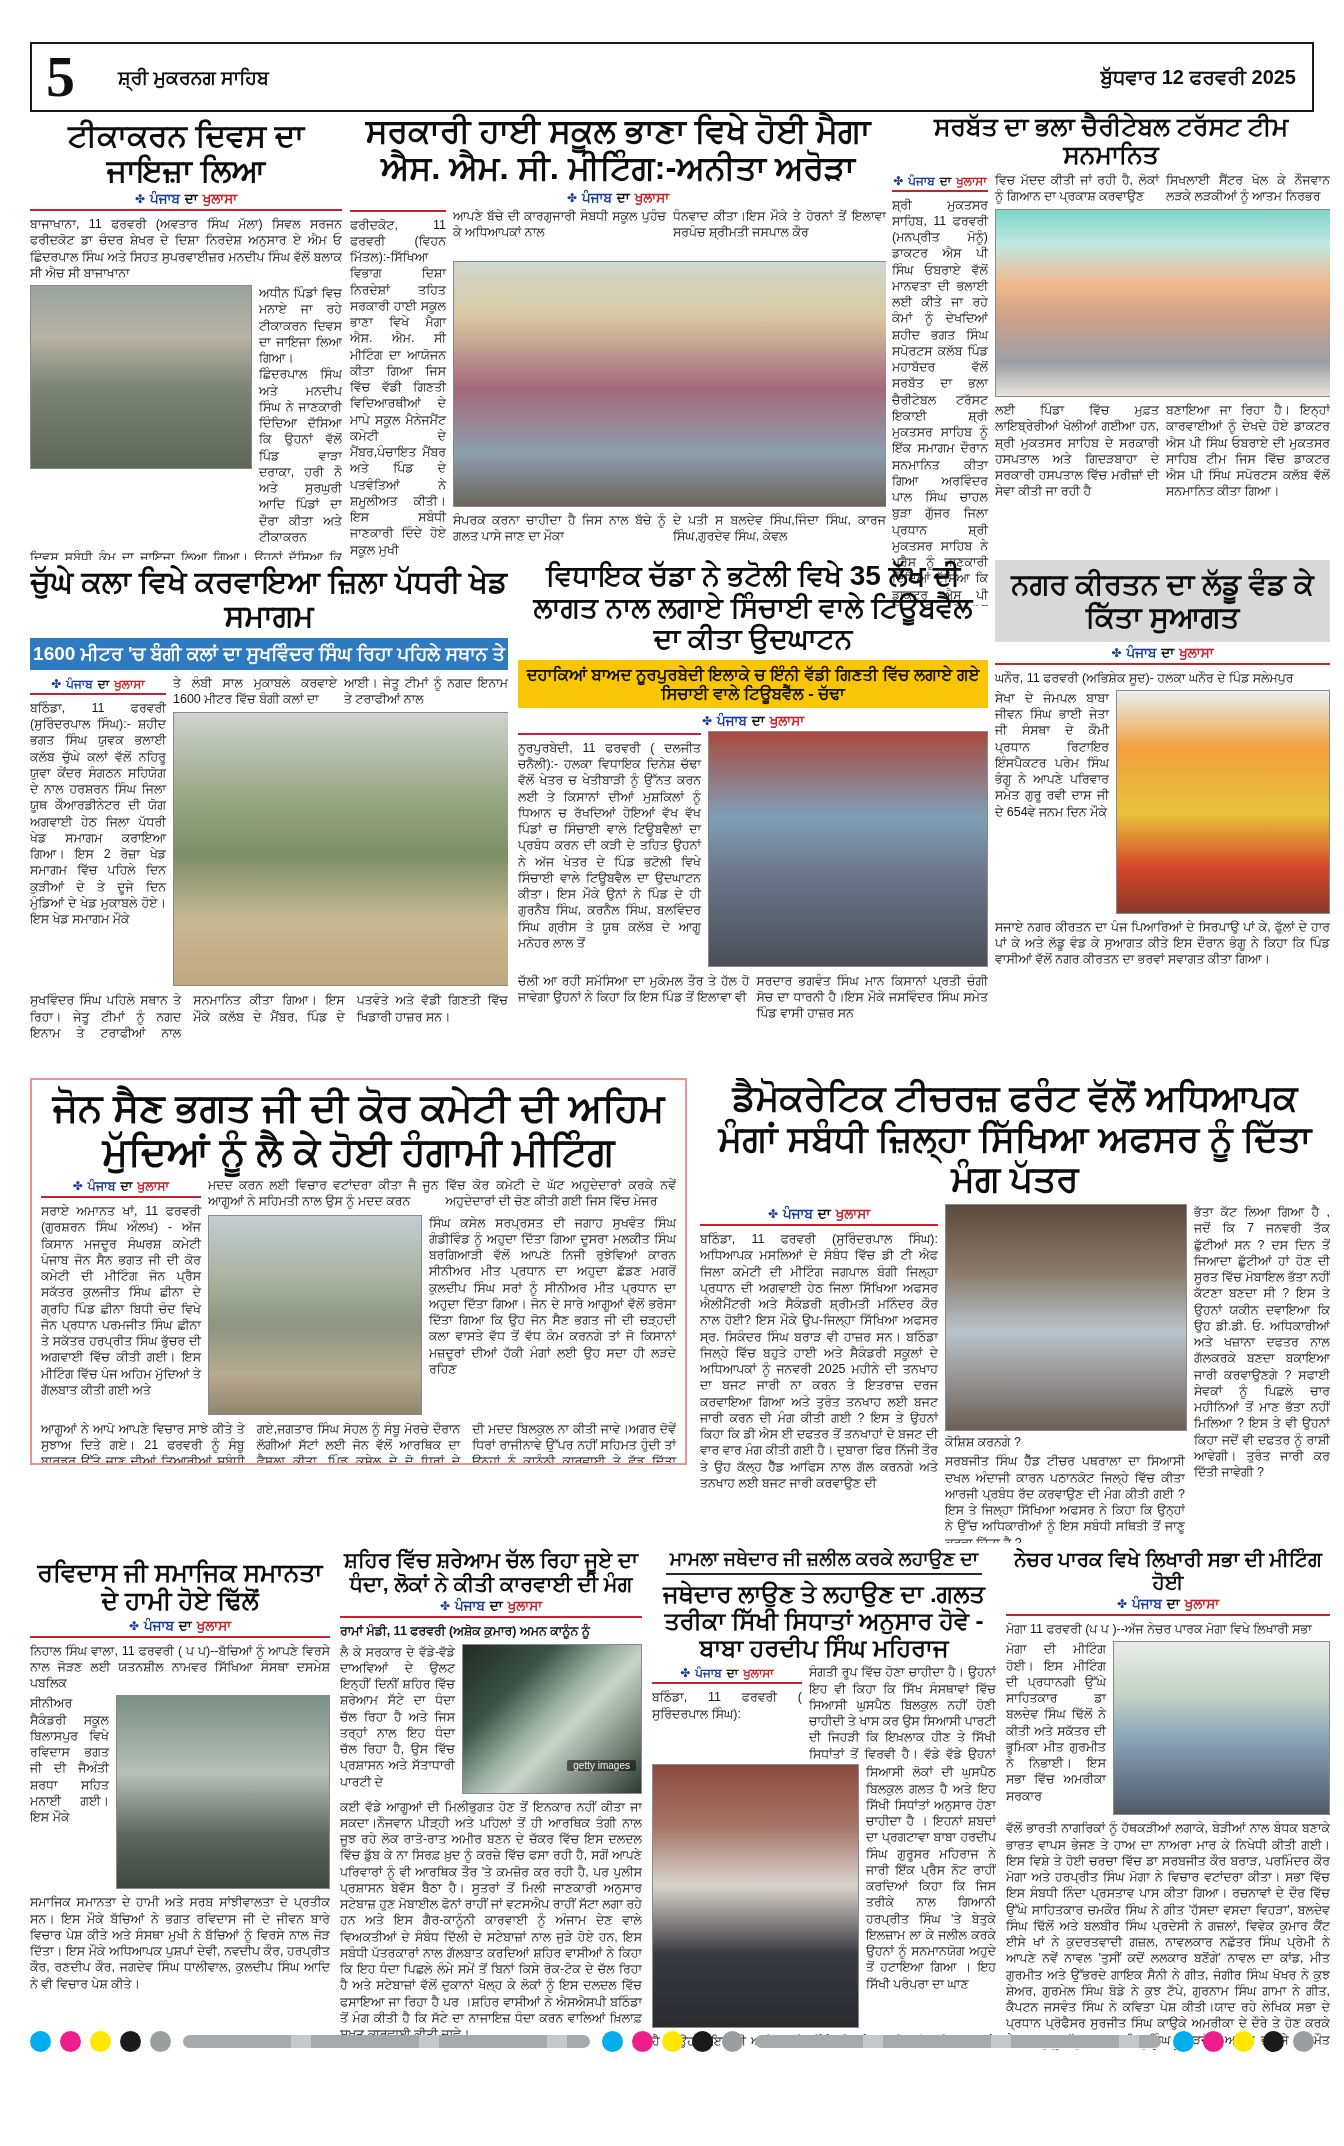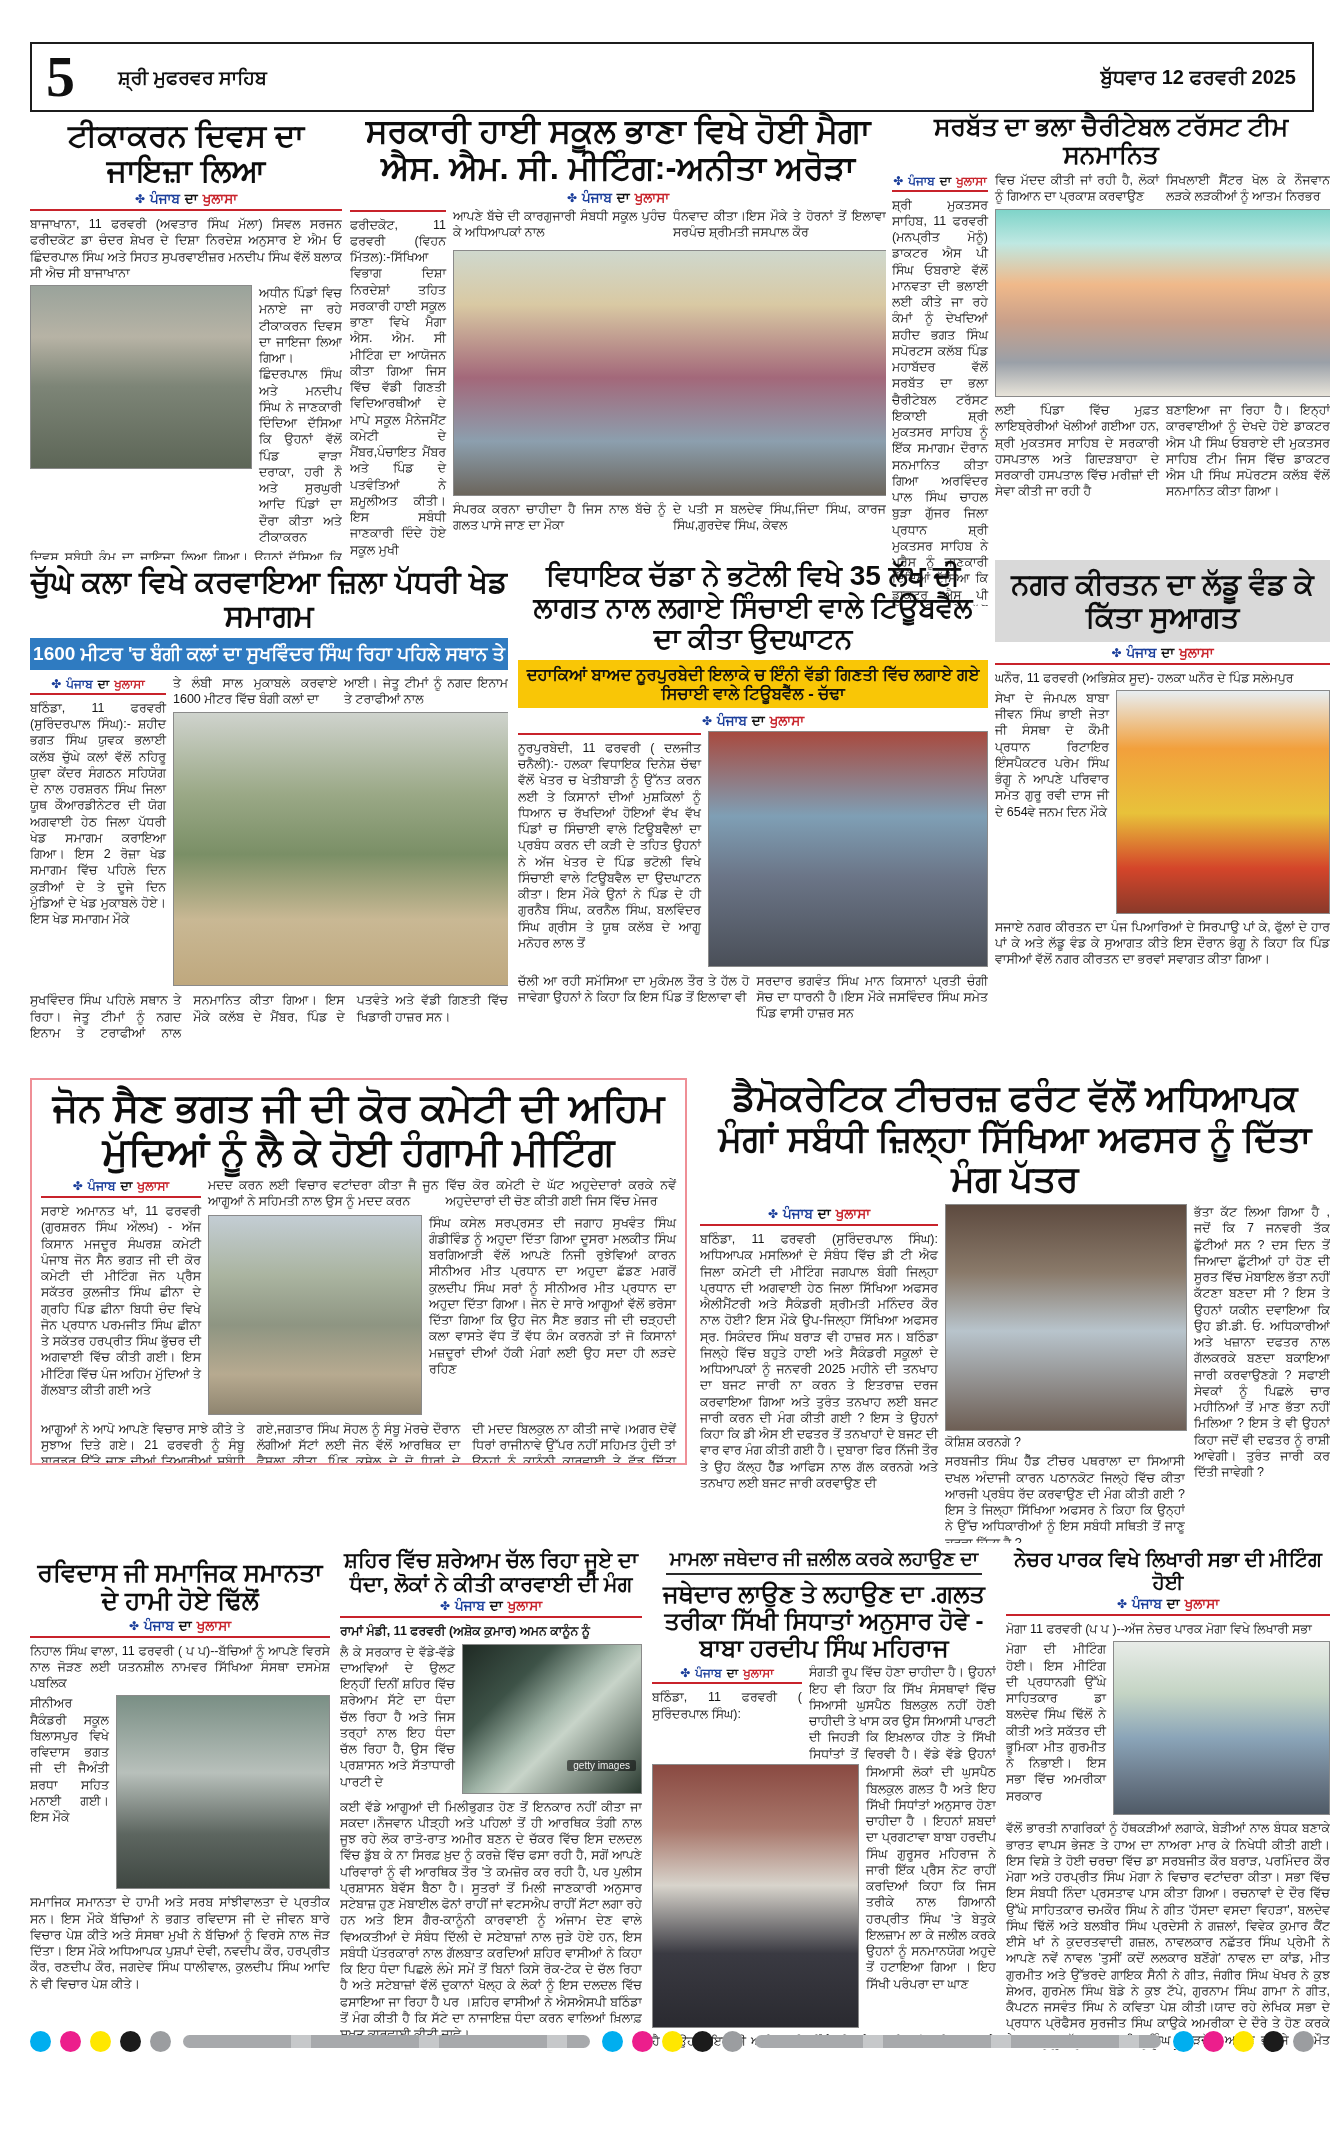--- a/index.html
+++ b/index.html
@@ -90,7 +90,7 @@
 
   <div id="hdr">
     <div class="num">5</div>
-    <div class="ed">ਸ਼੍ਰੀ ਮੁਫਰਵਰ ਸਾਹਿਬ</div>
+    <div class="ed">ਸ਼੍ਰੀ ਮੁਕਰਨਗ ਸਾਹਿਬ</div>
     <div class="date">ਬੁੱਧਵਾਰ 12 ਫਰਵਰੀ 2025</div>
   </div>
 

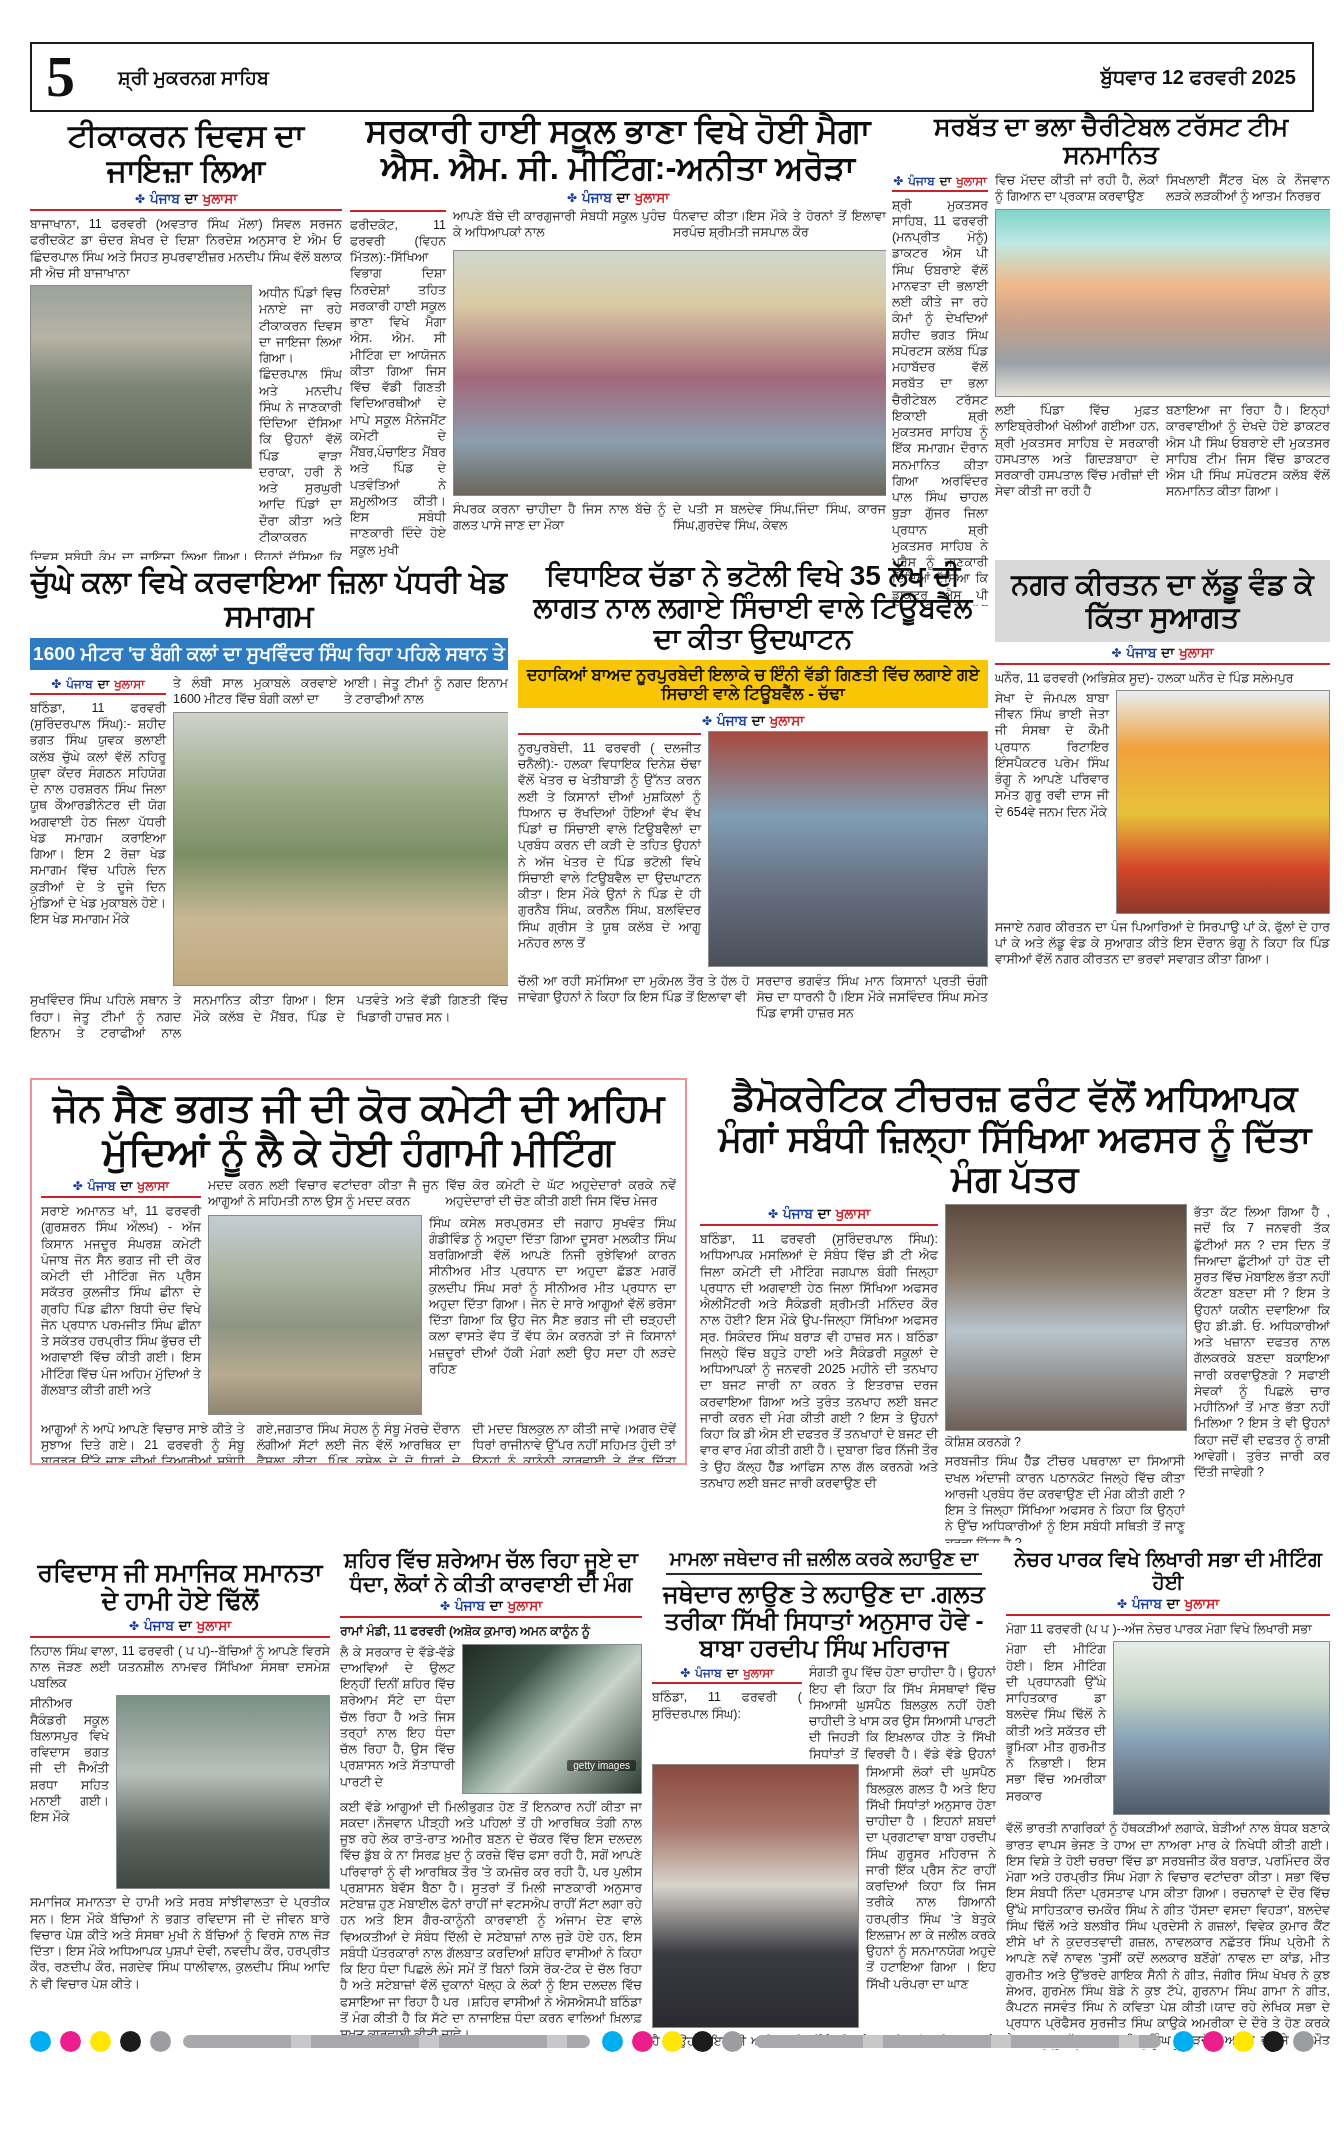--- a/index.html
+++ b/index.html
@@ -125,7 +125,7 @@
         <p class="body">ਫਰੀਦਕੋਟ, 11 ਫਰਵਰੀ (ਵਿਹਨ ਮਿੱਤਲ):-ਸਿੱਖਿਆ ਵਿਭਾਗ ਦਿਸ਼ਾ ਨਿਰਦੇਸ਼ਾਂ ਤਹਿਤ ਸਰਕਾਰੀ ਹਾਈ ਸਕੂਲ ਭਾਣਾ ਵਿਖੇ ਮੈਗਾ ਐਸ. ਐਮ. ਸੀ ਮੀਟਿੰਗ ਦਾ ਆਯੋਜਨ ਕੀਤਾ ਗਿਆ ਜਿਸ ਵਿੱਚ ਵੱਡੀ ਗਿਣਤੀ ਵਿਦਿਆਰਥੀਆਂ ਦੇ ਮਾਪੇ ਸਕੂਲ ਮੈਨੇਜਮੈਂਟ ਕਮੇਟੀ ਦੇ ਮੈਂਬਰ,ਪੰਚਾਇਤ ਮੈਂਬਰ ਅਤੇ ਪਿੰਡ ਦੇ ਪਤਵੰਤਿਆਂ ਨੇ ਸ਼ਮੂਲੀਅਤ ਕੀਤੀ।ਇਸ ਸਬੰਧੀ ਜਾਣਕਾਰੀ ਦਿੰਦੇ ਹੋਏ ਸਕੂਲ ਮੁਖੀ</p>
       </div>
       <div class="flex1">
-        <div class="mrow" style="margin-bottom:10px;">
+        <div class="mrow" style="margin-bottom:21px;">
           <p class="body flex1">ਆਪਣੇ ਬੱਚੇ ਦੀ ਕਾਰਗੁਜਾਰੀ ਸੰਬਧੀ ਸਕੂਲ ਪੁਹੰਚ ਕੇ ਅਧਿਆਪਕਾਂ ਨਾਲ</p>
           <p class="body flex1">ਧੰਨਵਾਦ ਕੀਤਾ।ਇਸ ਮੌਕੇ ਤੇ ਹੋਰਨਾਂ ਤੋਂ ਇਲਾਵਾ ਸਰਪੰਚ ਸ਼੍ਰੀਮਤੀ ਜਸਪਾਲ ਕੌਰ</p>
         </div>

